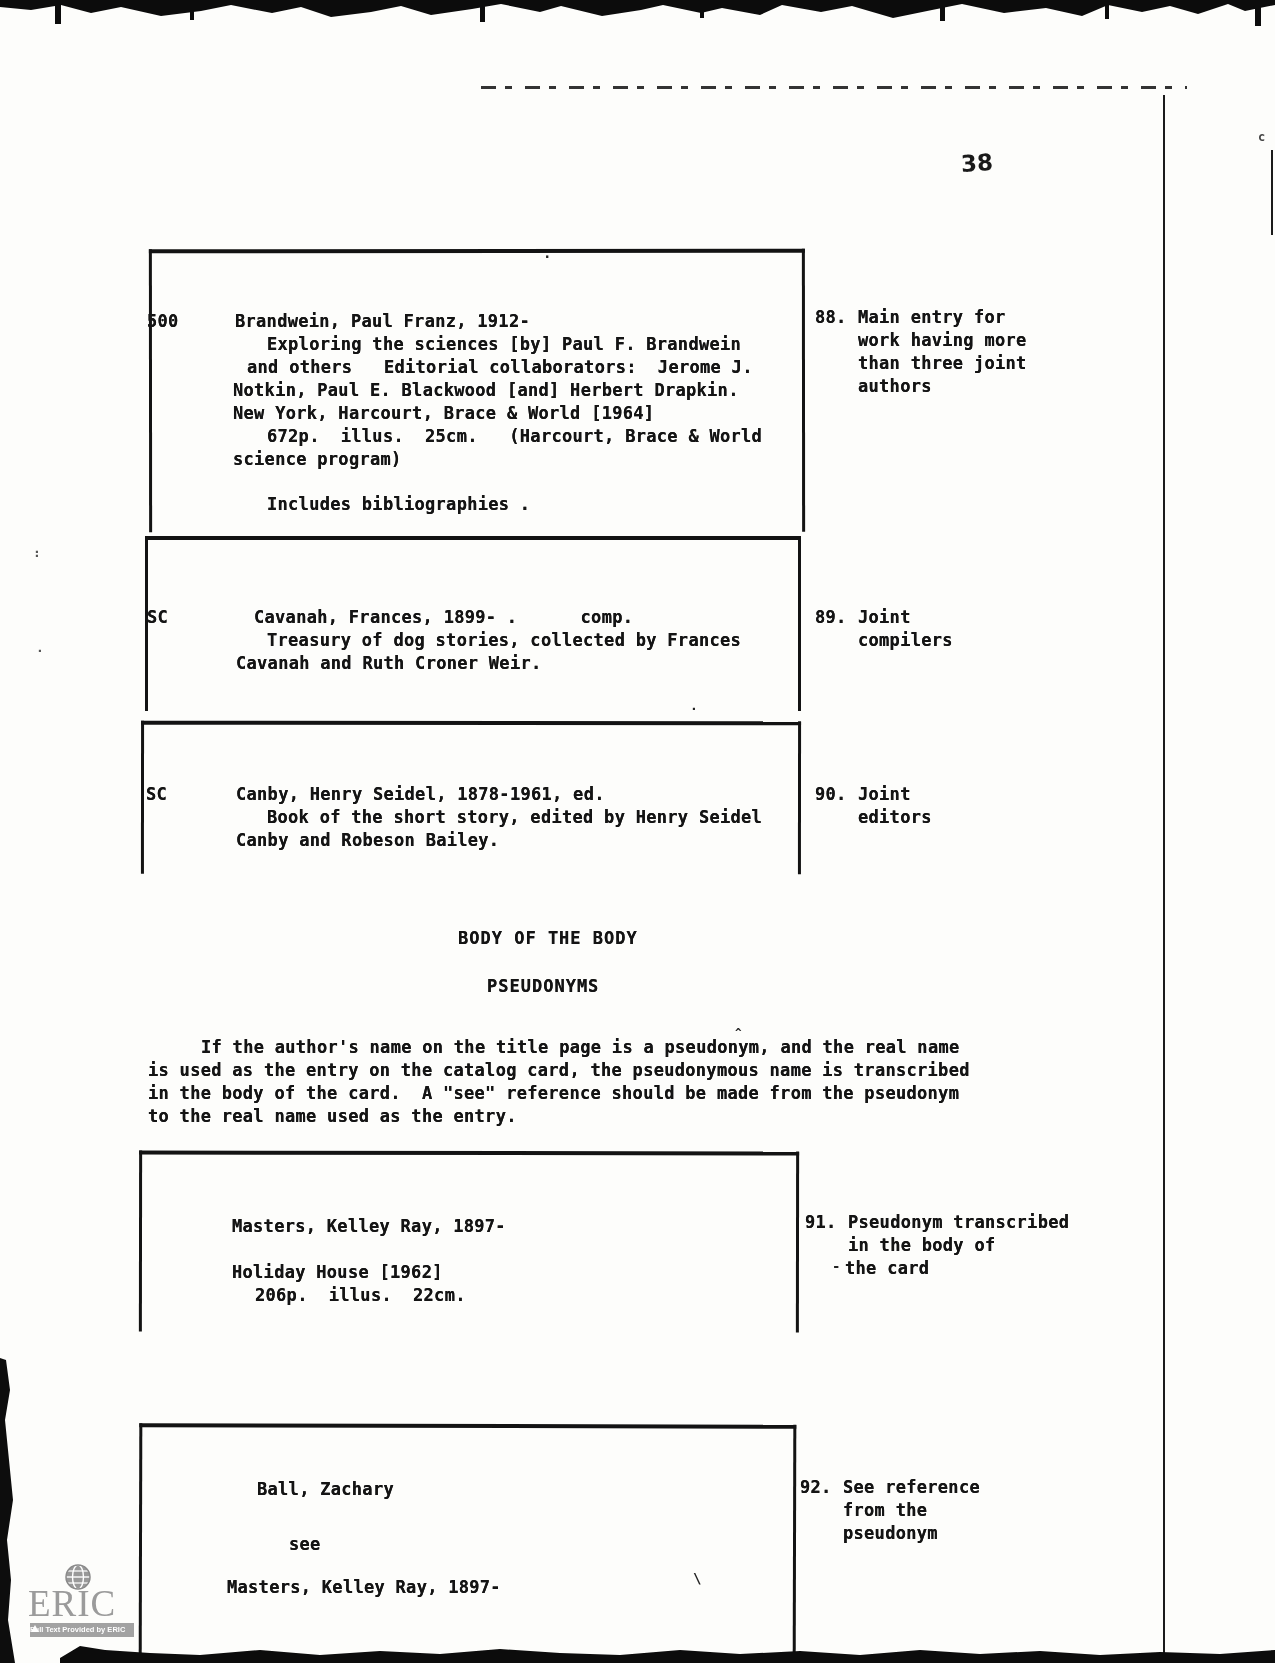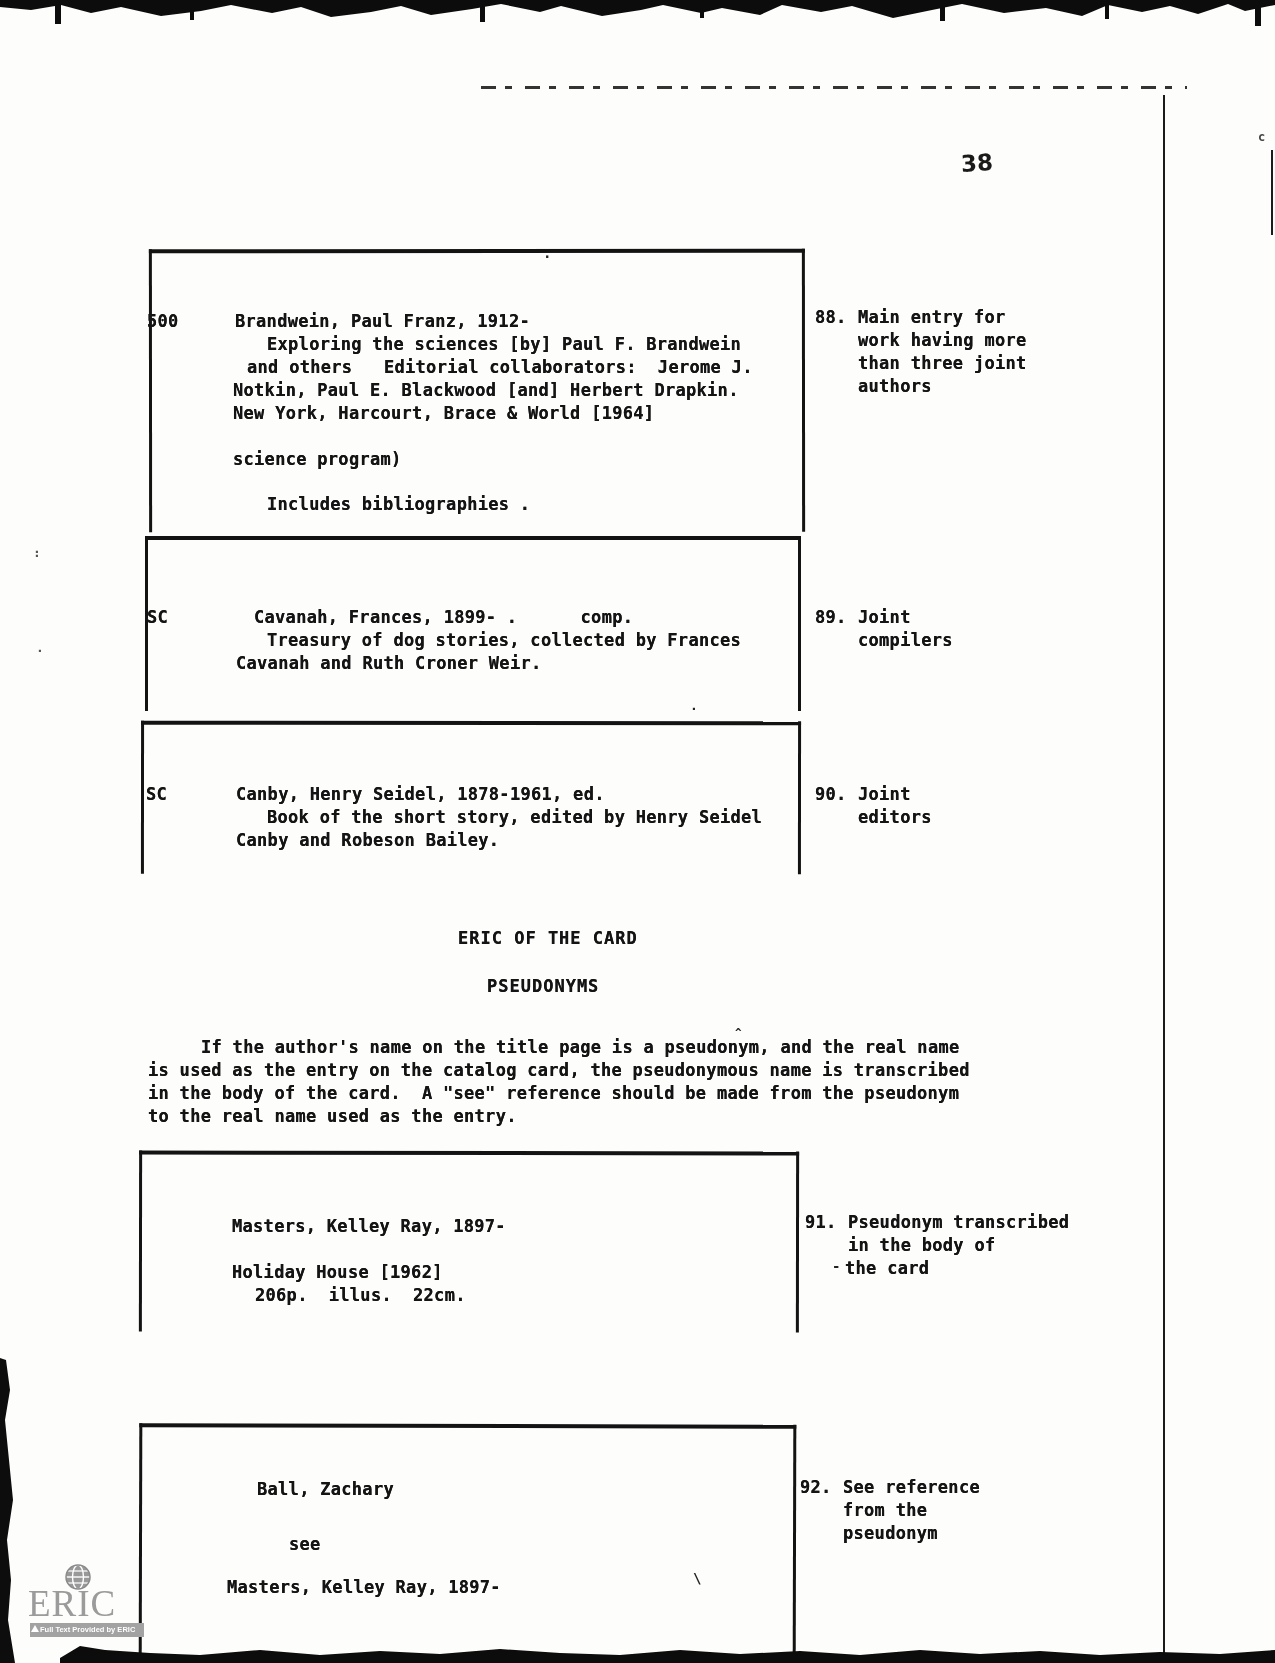--- a/index.html
+++ b/index.html
@@ -77,6 +77,7 @@
   <span class="tw" style="left:233px;top:380px">Notkin, Paul E. Blackwood [and] Herbert Drapkin.</span>
   <span class="tw" style="left:247px;top:357px">and others   Editorial collaborators:  Jerome J.</span>
   <span class="tw" style="left:233px;top:403px">New York, Harcourt, Brace &amp; World [1964]</span>
+  <span class="tw" style="left:267px;top:426px">672p.  illus.  25cm.   (Harcourt, Brace &amp; World</span>
   <span class="tw" style="left:233px;top:449px">science program)</span>
   <span class="tw" style="left:267px;top:494px">Includes bibliographies .</span>
 

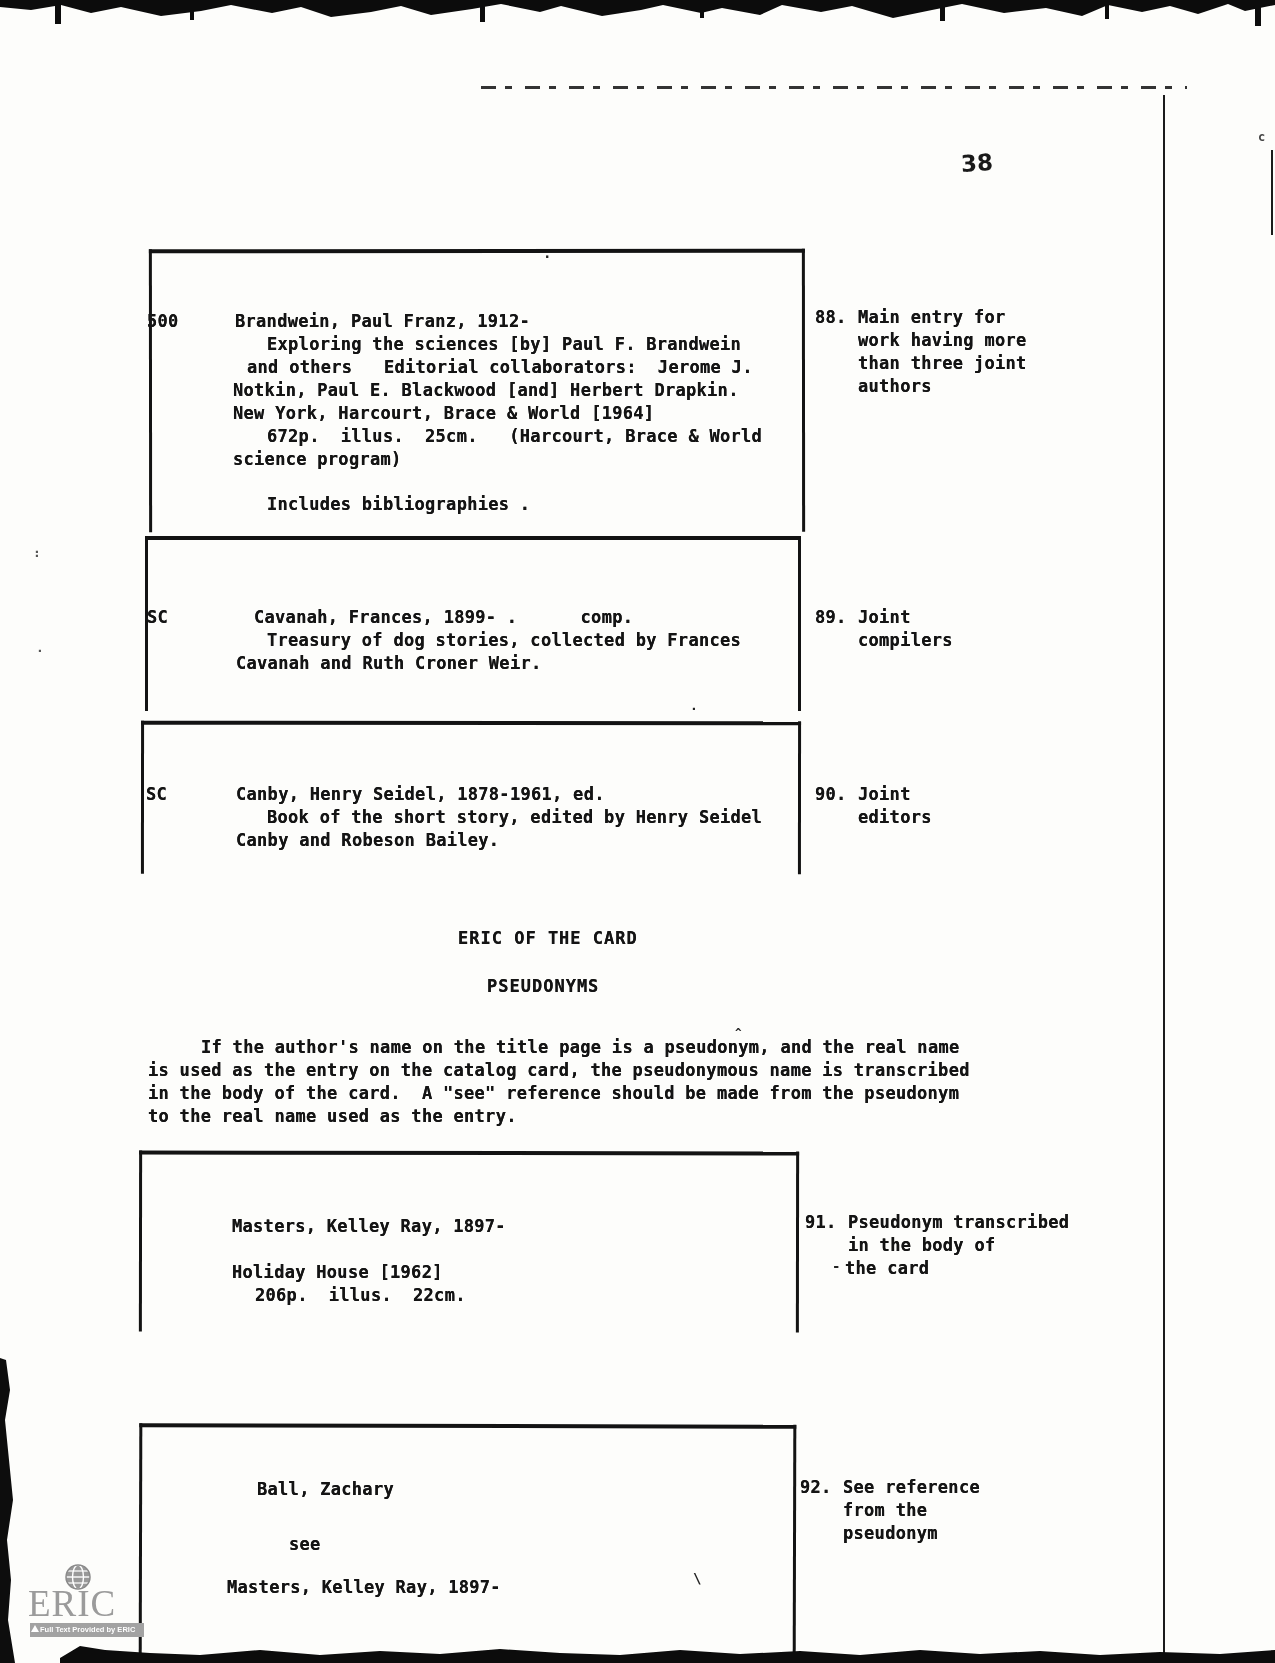--- a/index.html
+++ b/index.html
@@ -107,7 +107,7 @@
   <span class="tw" style="left:858px;top:784px">Joint</span>
   <span class="tw" style="left:858px;top:807px">editors</span>
 
-  <span class="tw hd" style="left:458px;top:928px">ERIC OF THE CARD</span>
+  <span class="tw hd" style="left:458px;top:928px">BODY OF THE BODY</span>
   <span class="tw hd" style="left:487px;top:976px">PSEUDONYMS</span>
 
   <span class="tw" style="left:201px;top:1037px">If the author's name on the title page is a pseudonym, and the real name</span>

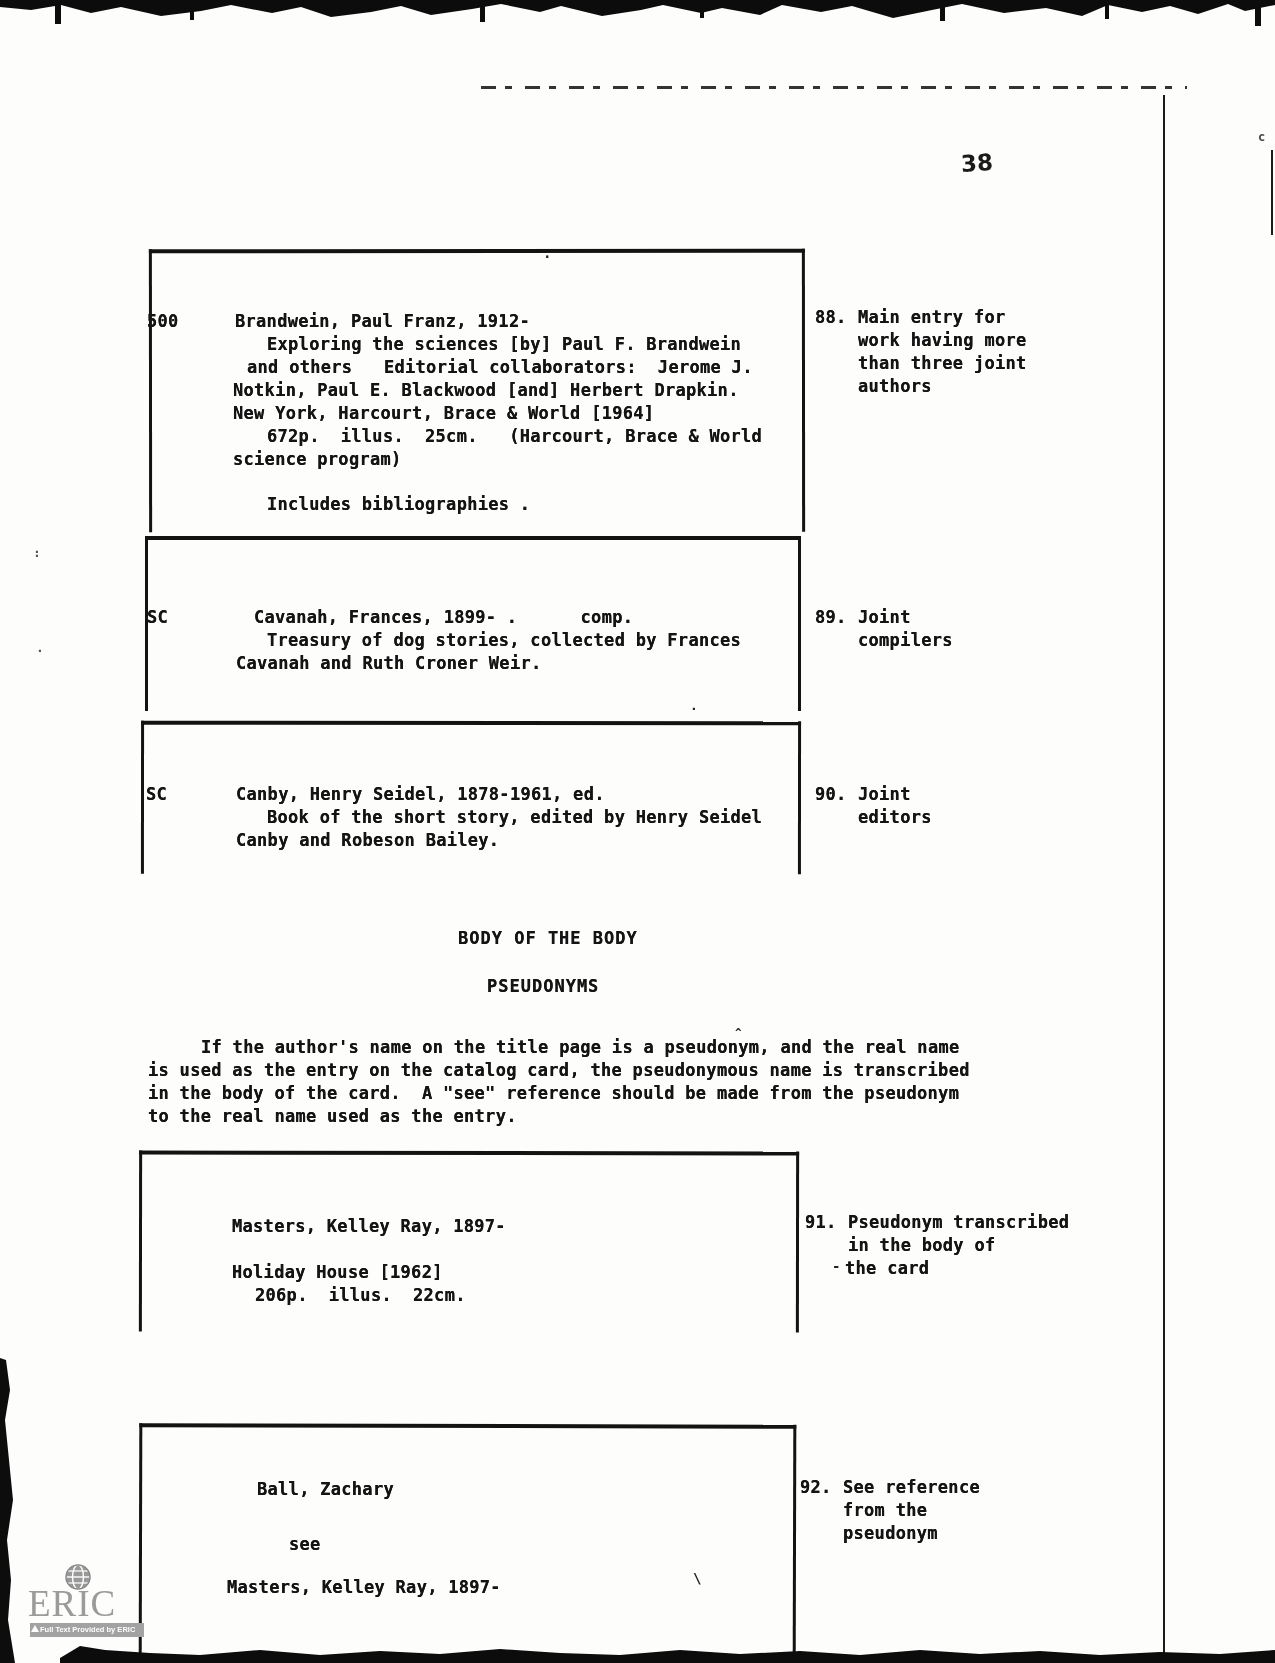--- a/index.html
+++ b/index.html
@@ -38,7 +38,7 @@
   .eric-banner{
     position:absolute;left:4px;top:60px;width:104px;height:14px;background:#a2a2a2;
     color:#fff;font-family:"Liberation Sans",sans-serif;font-size:7.5px;font-weight:700;
-    line-height:14px;padding-left:10px;white-space:nowrap;overflow:hidden;
+    line-height:14px;white-space:nowrap;overflow:hidden;
   }
   .eric-tri{
     position:absolute;left:5px;top:62px;width:0;height:0;

